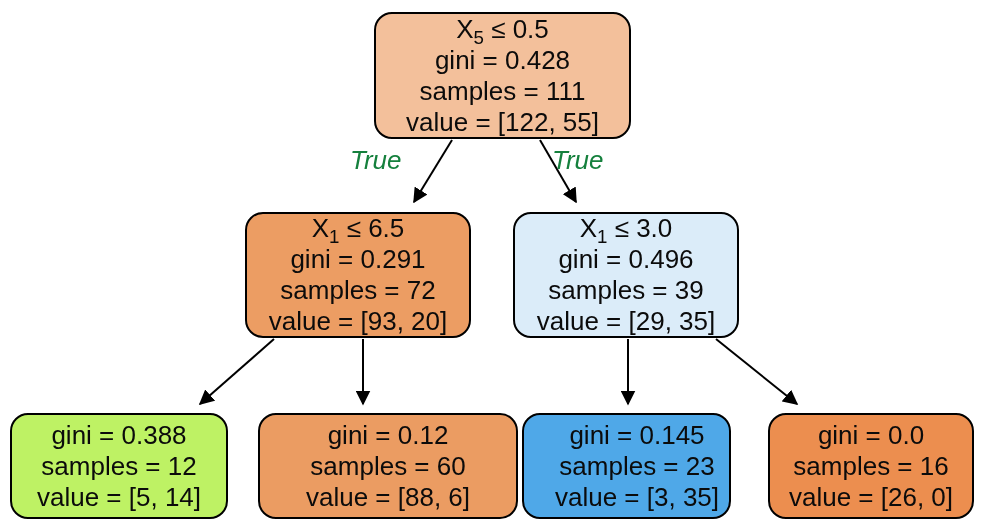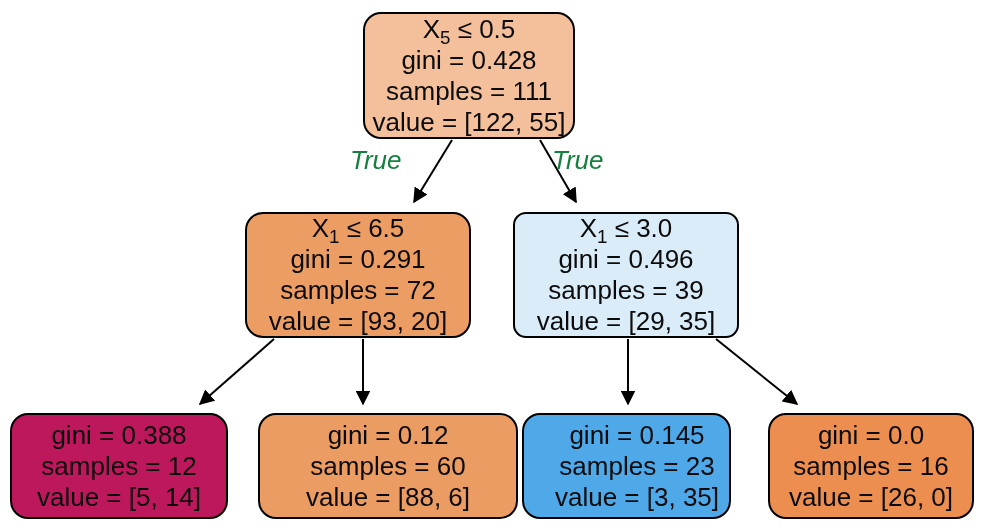--- a/index.html
+++ b/index.html
@@ -59,7 +59,7 @@
   <div class="edge-label" style="left:350px; top:145px;">True</div>
   <div class="edge-label" style="left:552px; top:145px;">True</div>
 
-  <div class="node" style="left: 363px; top: 12px; width: 212px; height: 127px; background-color: rgb(243, 192, 155);">
+  <div class="node" style="left: 374px; top: 12px; width: 257px; height: 127px; background-color: rgb(243, 192, 155);">
     <div class="line"><span>X</span><sub>5</sub><span> ≤ 0.5</span></div>
     <div class="line">gini = 0.428</div>
     <div class="line">samples = 111</div>

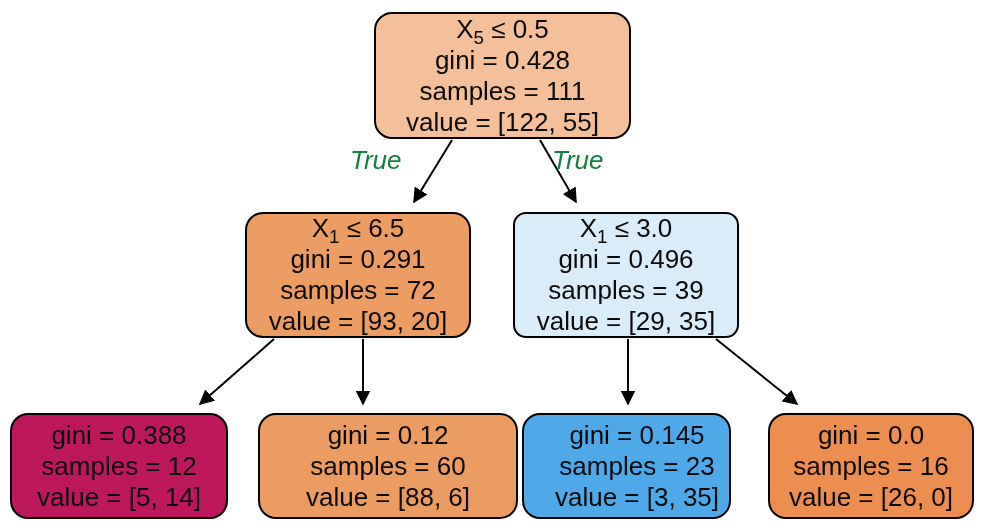--- a/index.html
+++ b/index.html
@@ -73,7 +73,7 @@
     <div class="line">value = [93, 20]</div>
   </div>
 
-  <div class="node" style="left: 513px; top: 212px; width: 226px; height: 126px; background-color: rgb(219, 236, 249); border-radius: 13px;">
+  <div class="node" style="left: 513px; top: 212px; width: 226px; height: 126px; background-color: rgb(219, 236, 249);">
     <div class="line"><span>X</span><sub>1</sub><span> ≤ 3.0</span></div>
     <div class="line">gini = 0.496</div>
     <div class="line">samples = 39</div>

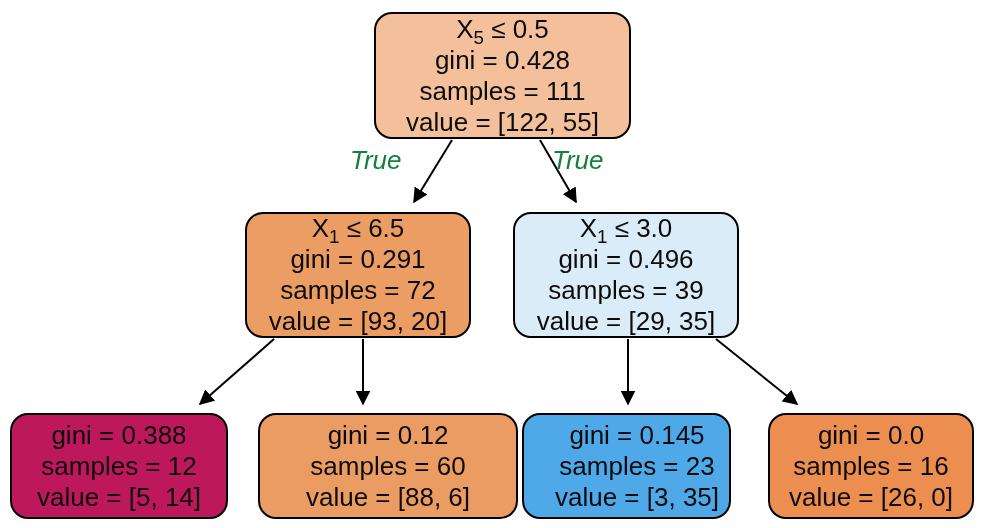--- a/index.html
+++ b/index.html
@@ -80,7 +80,7 @@
     <div class="line">value = [29, 35]</div>
   </div>
 
-  <div class="node" style="left: 10px; top: 413px; width: 218px; height: 106px; background-color: #be185d;">
+  <div class="node" style="left: 10px; top: 413px; width: 218px; height: 106px; background-color: #bef264;">
     <div class="line">gini = 0.388</div>
     <div class="line">samples = 12</div>
     <div class="line">value = [5, 14]</div>

